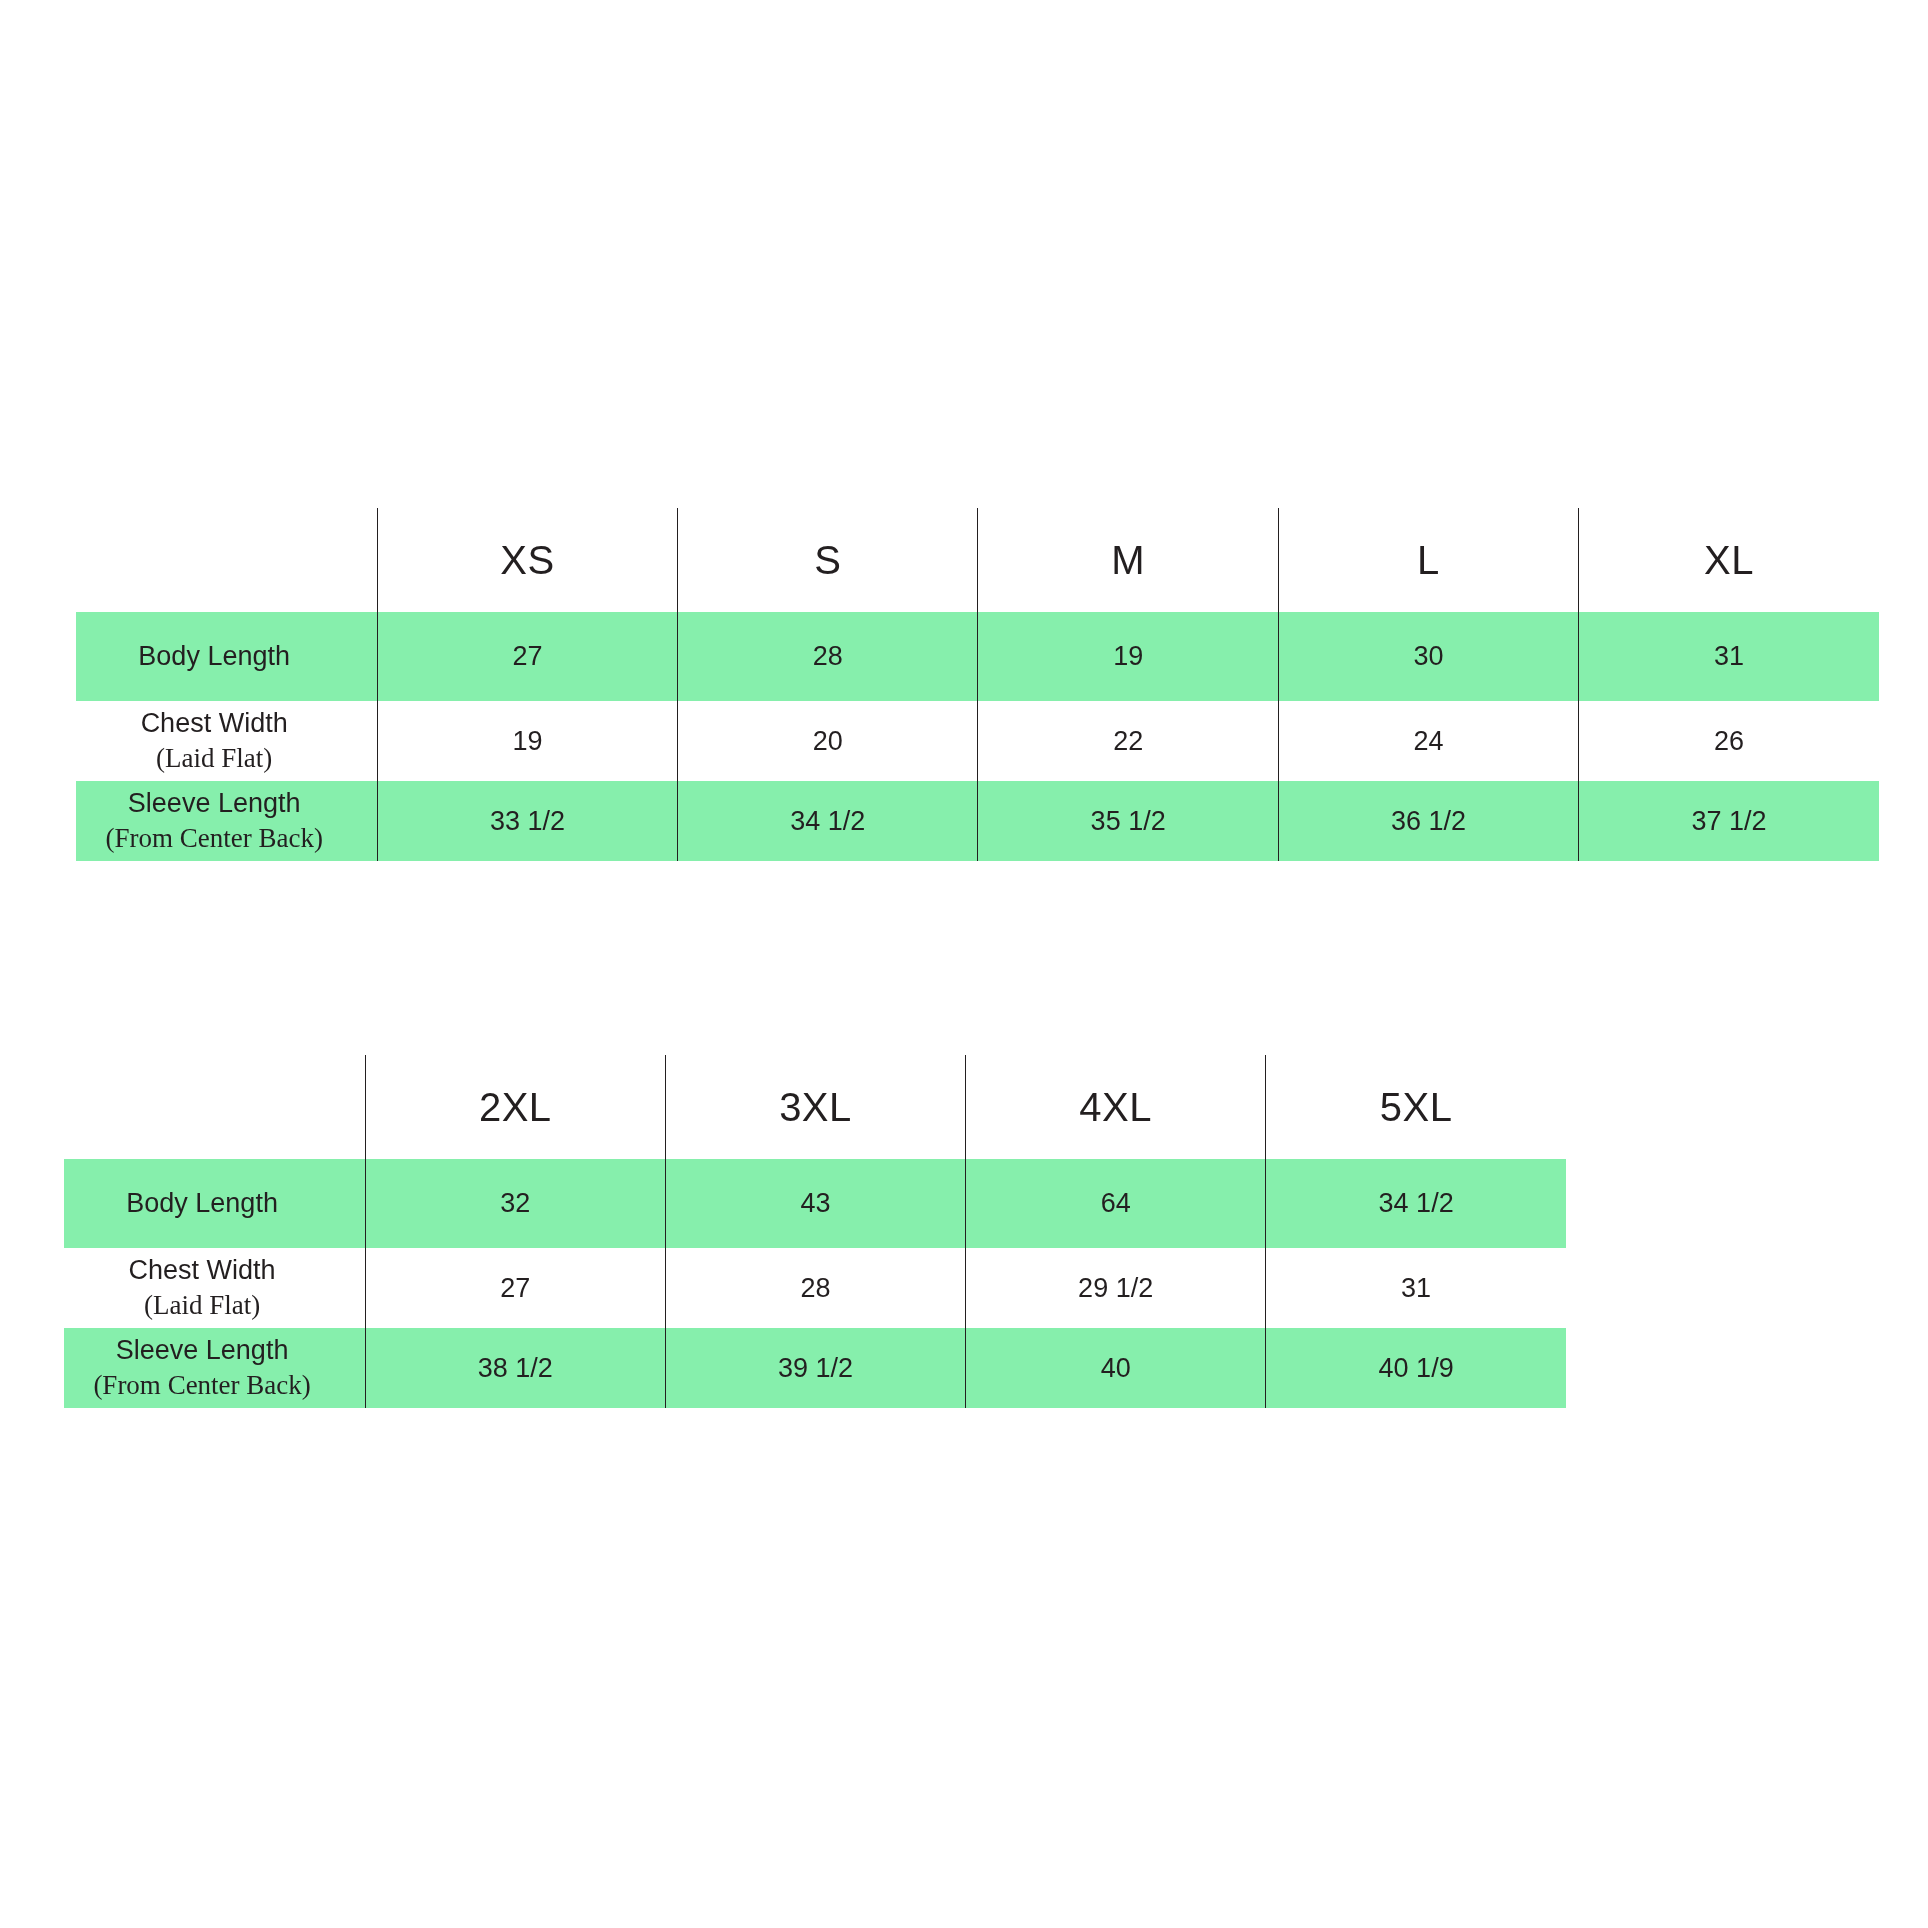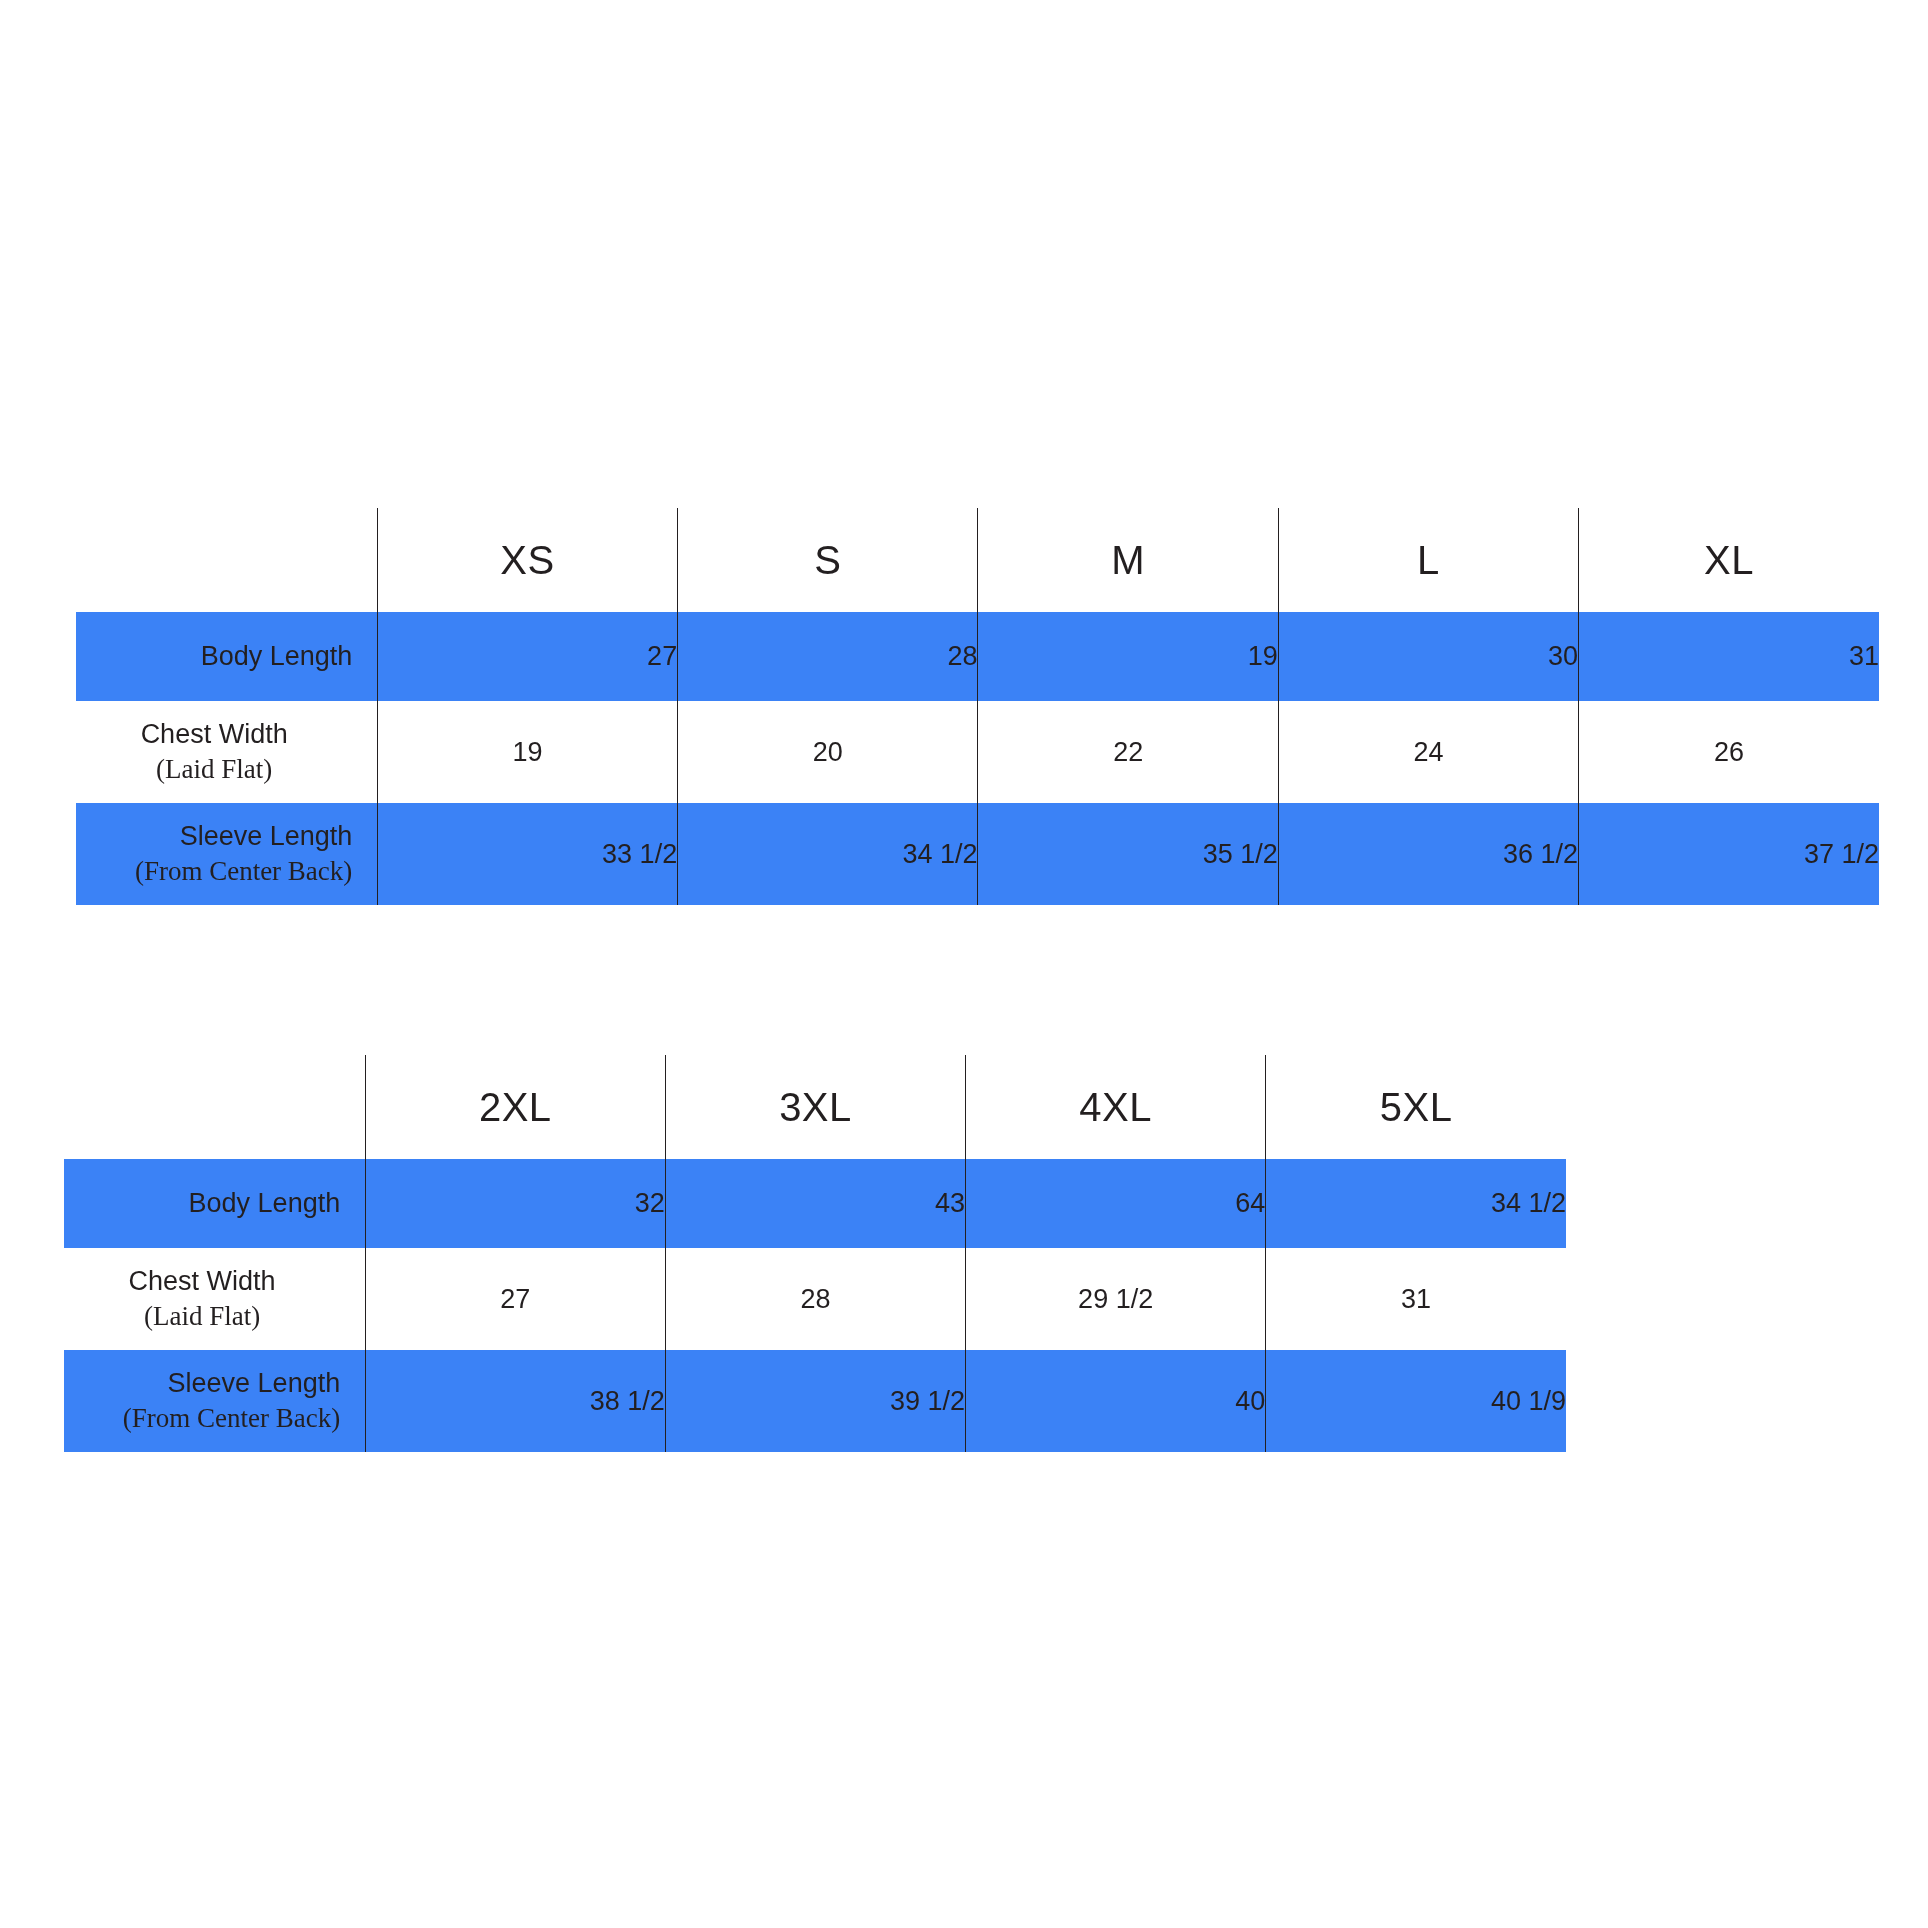--- a/index.html
+++ b/index.html
@@ -75,8 +75,7 @@
     height: 89px;
   }
   .size-table tbody tr.shaded td {
-    background: #3b82f6;
-    text-align: right;
+    background: #86efac;
   }
   .size-table tbody td {
     font-size: 27px;

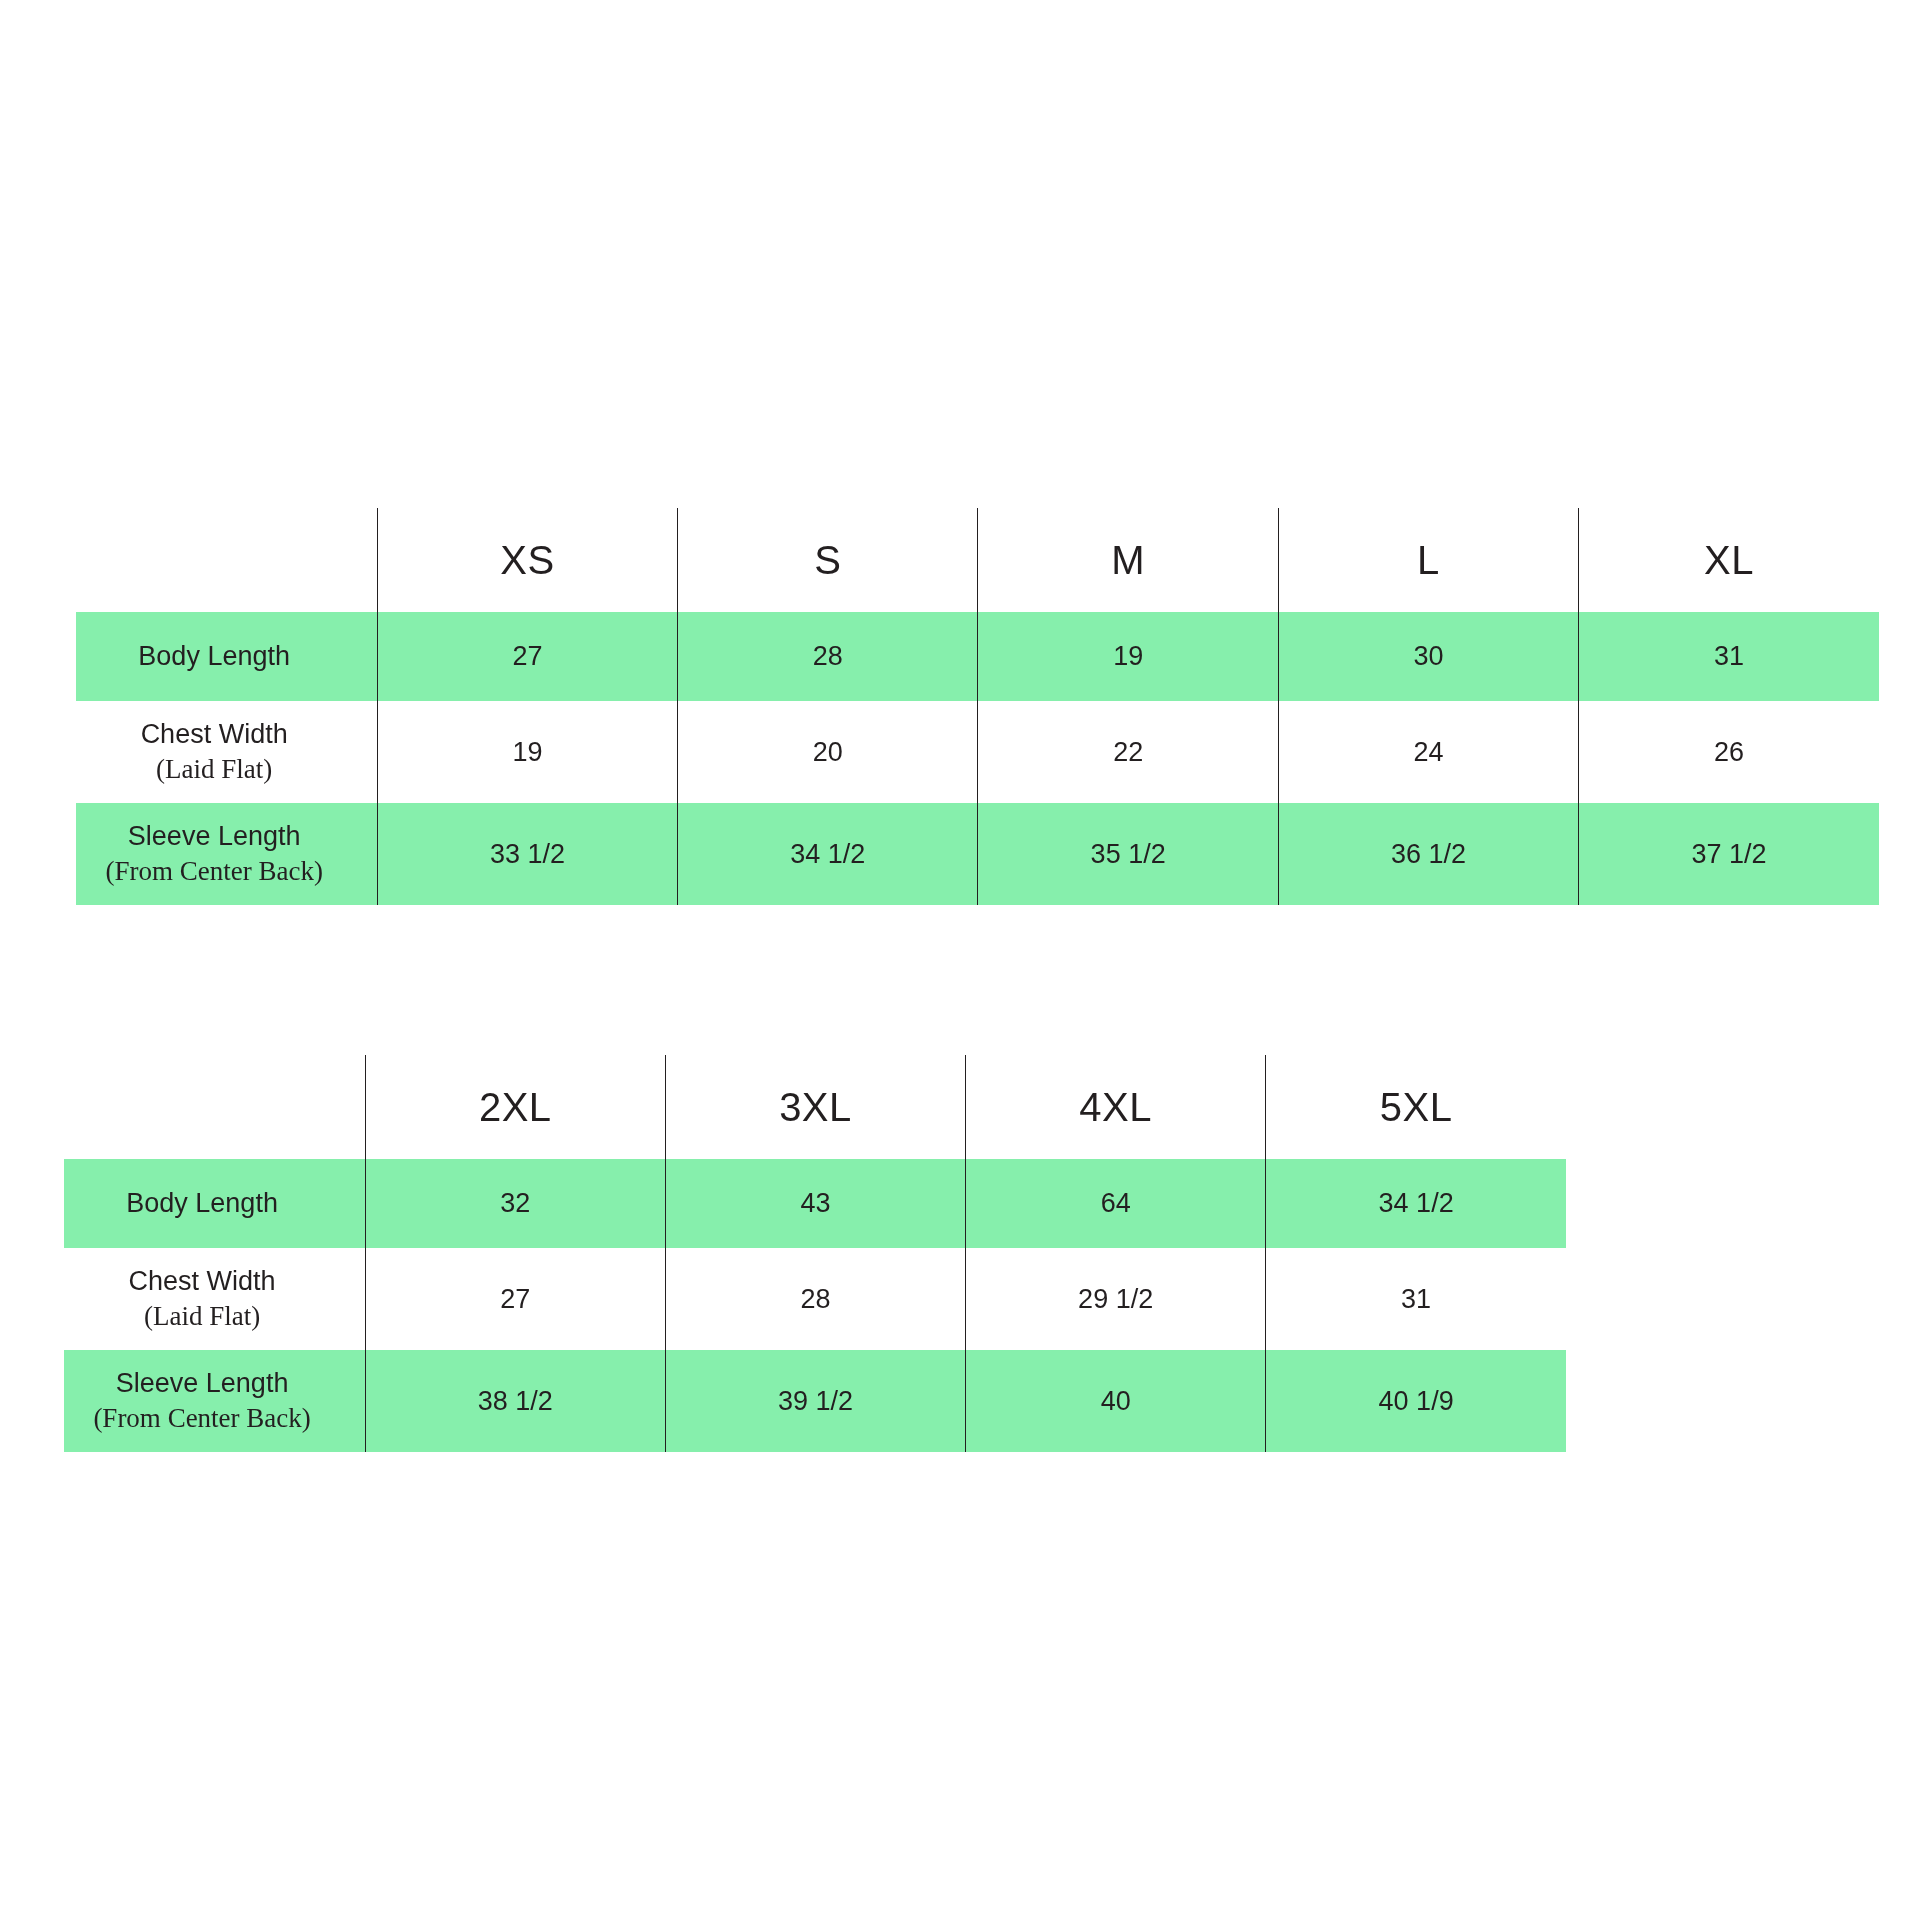--- a/index.html
+++ b/index.html
@@ -97,7 +97,7 @@
 
   
   .size-table tbody tr.two-line {
-    height: 102px;
+    height: 80px;
   }
 </style>
 </head>

